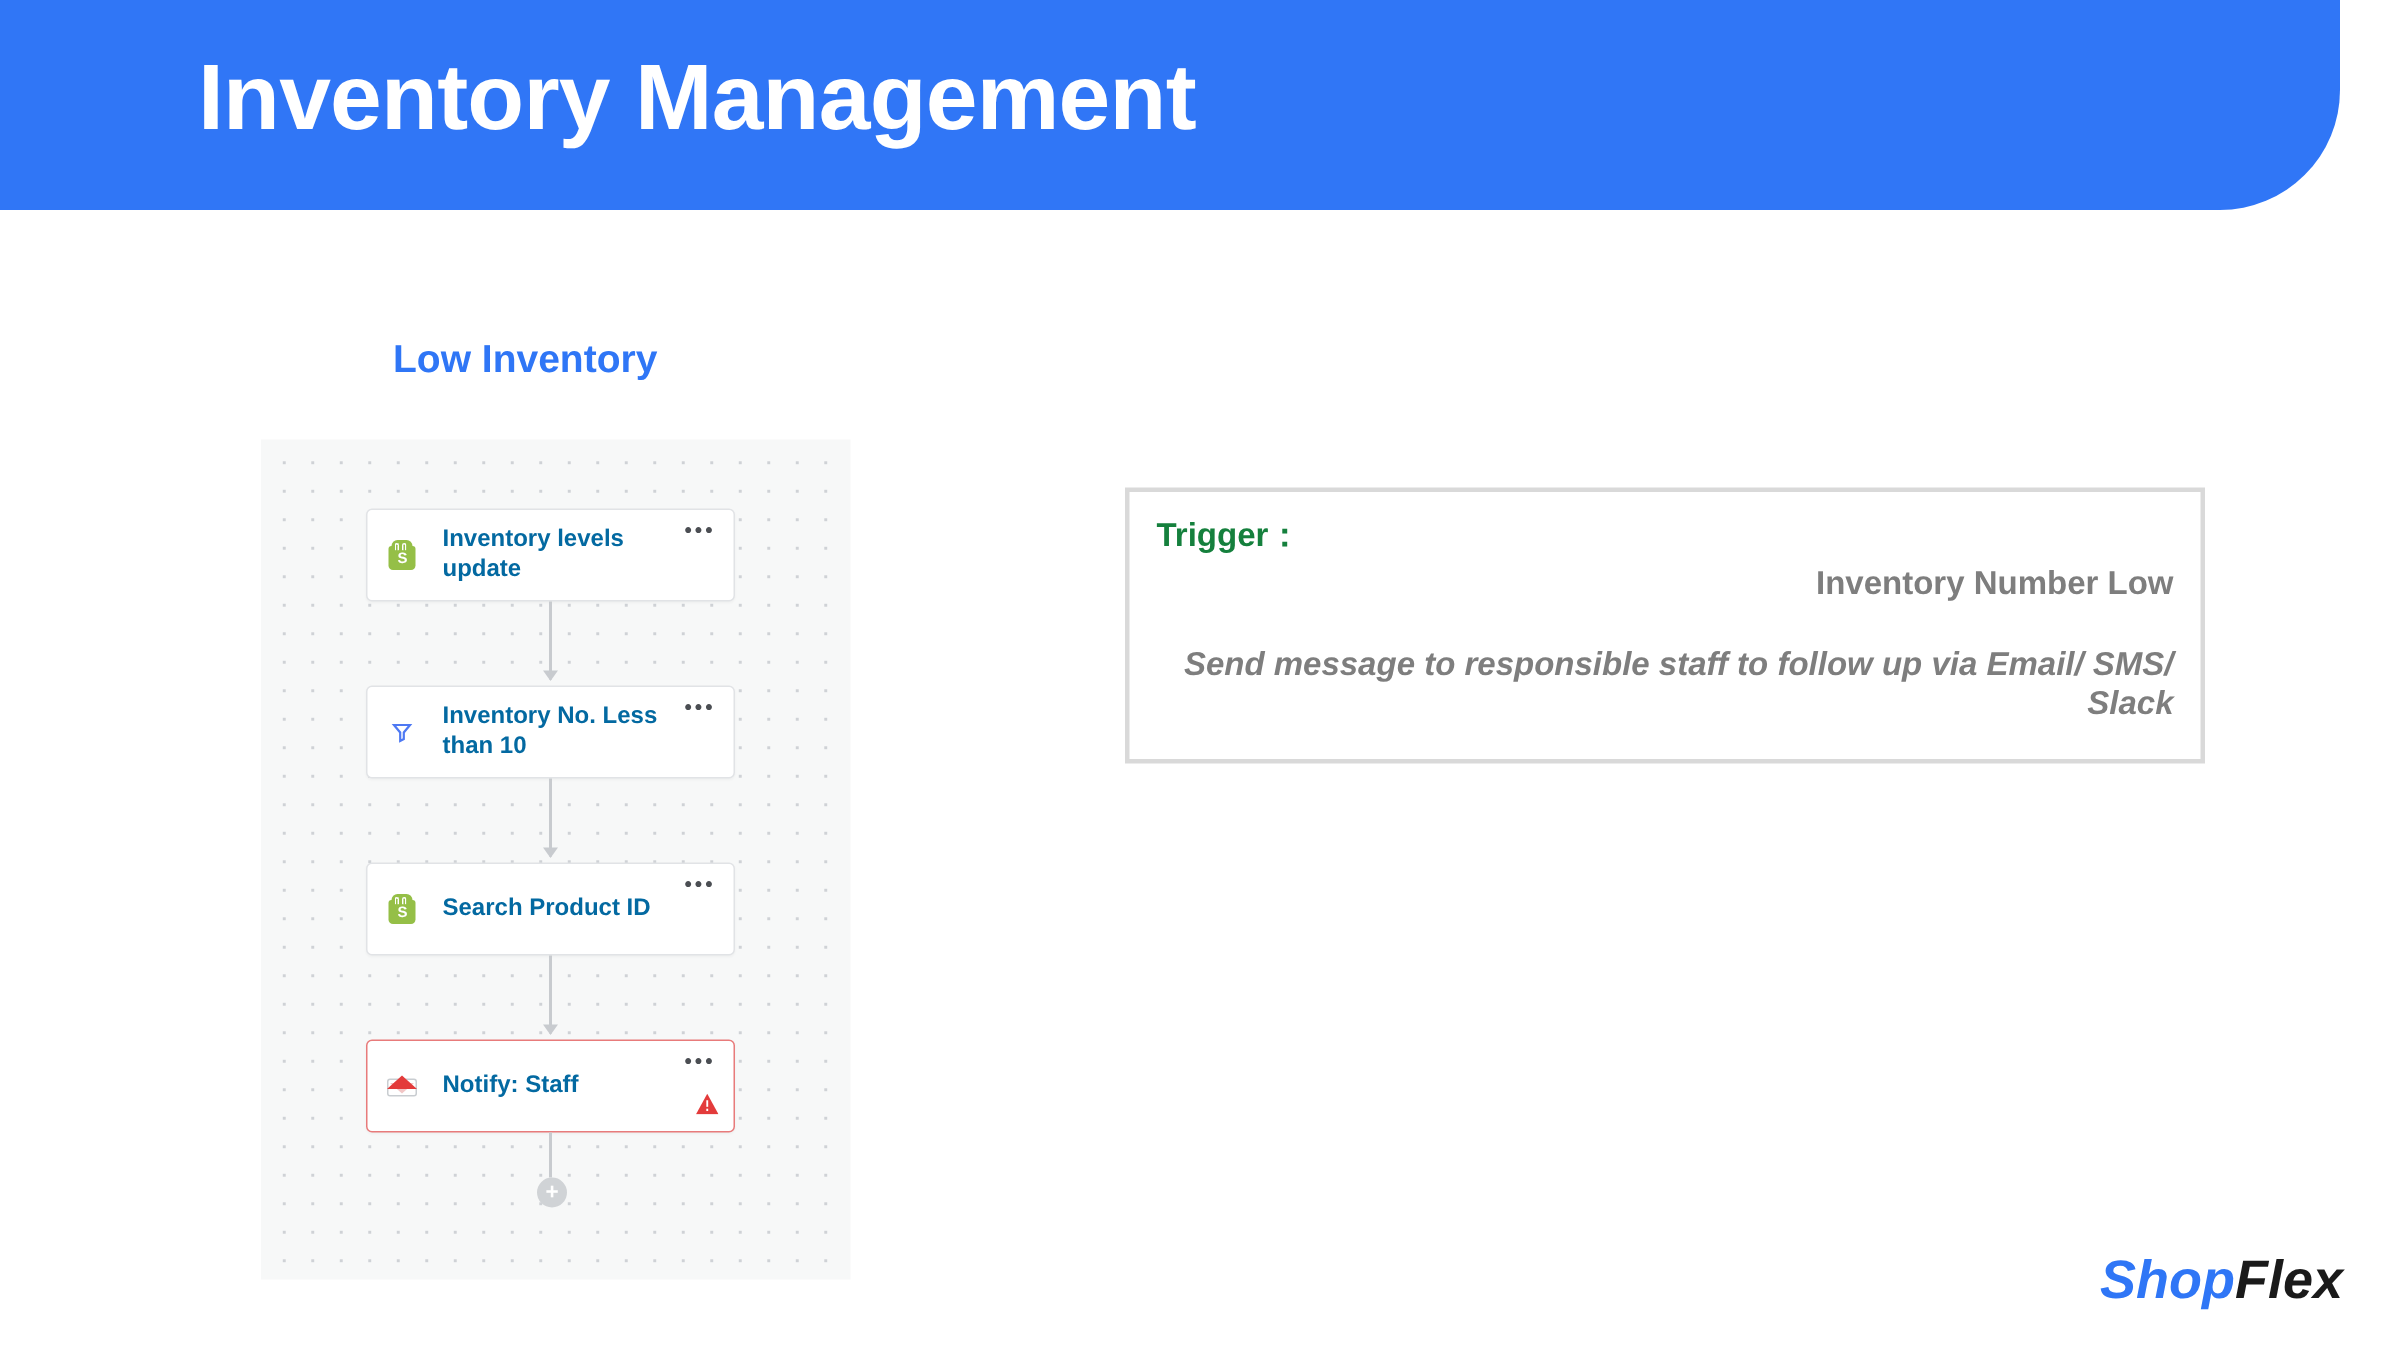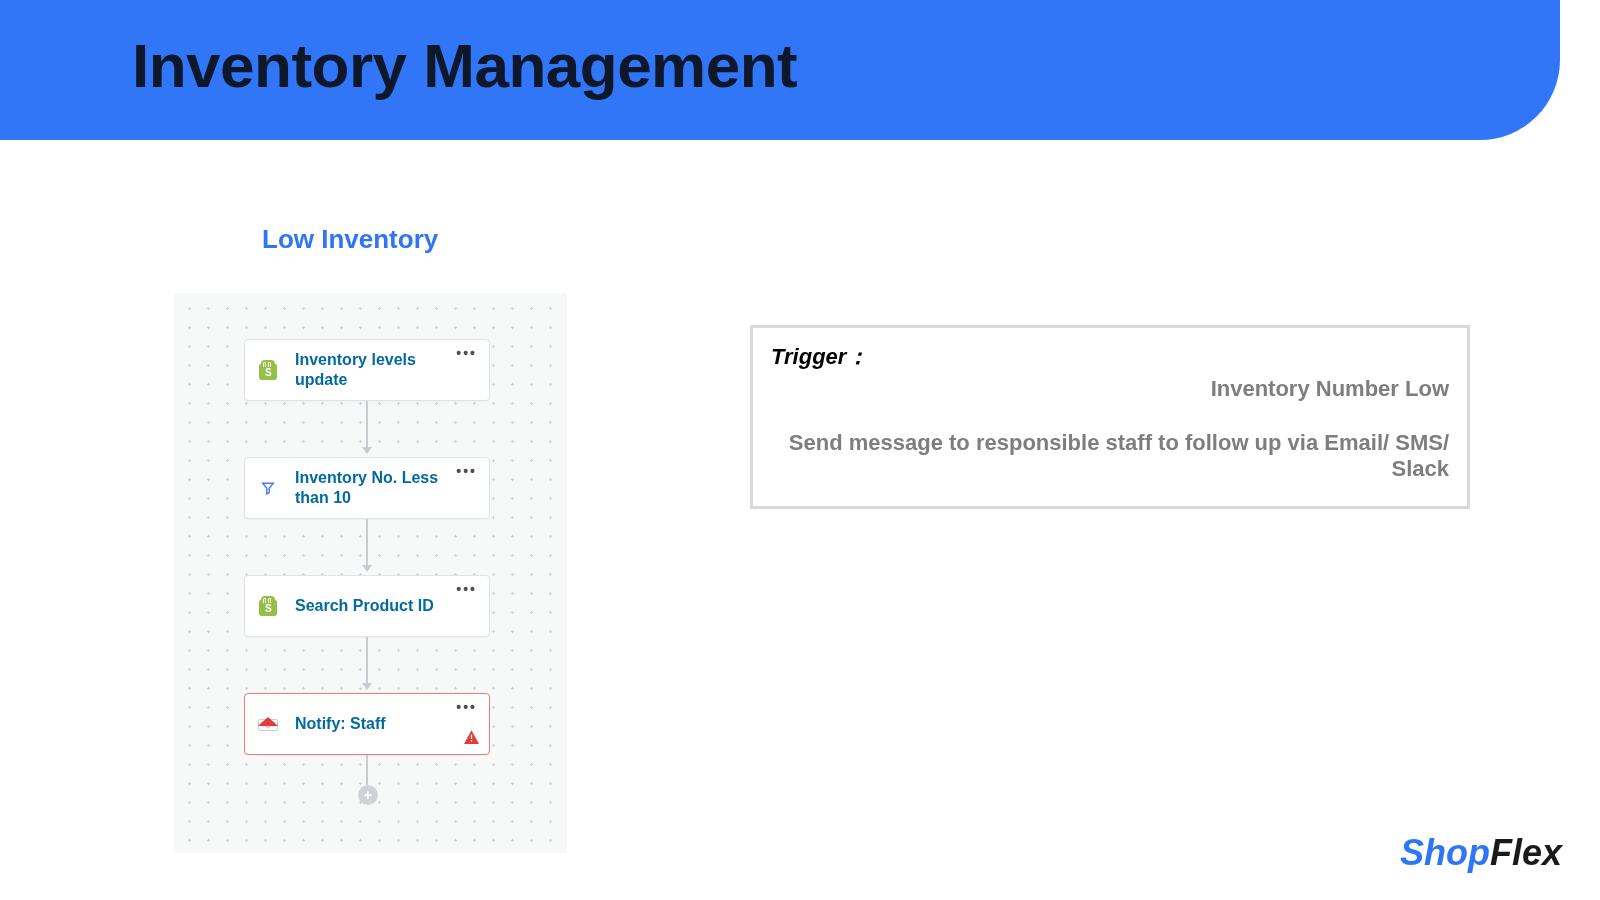--- a/index.html
+++ b/index.html
@@ -20,7 +20,7 @@
     left: 132px; top: 30px;
     font-size: 62px;
     font-weight: 800;
-    color: #0f172a;
+    color: #ffffff;
     letter-spacing: -0.5px;
   }
 

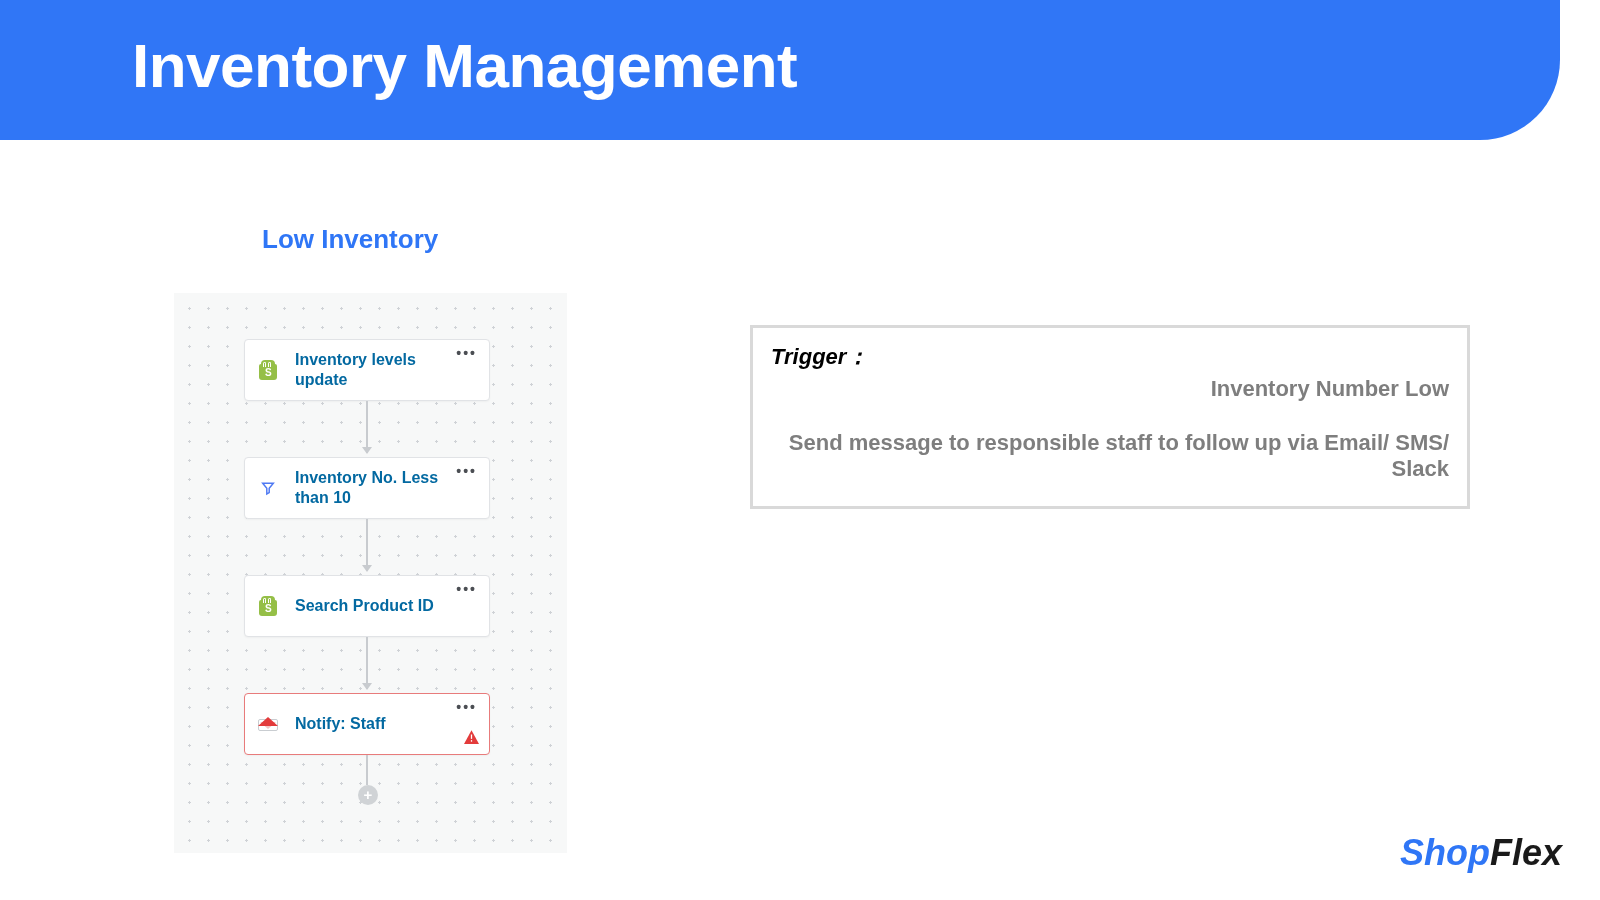--- a/index.html
+++ b/index.html
@@ -161,9 +161,8 @@
   }
   .info-box .ttl {
     font-size: 22px;
-    font-style: italic;
-    font-weight: 800;
-    color: #000000;
+    font-weight: 800;
+    color: #15803d;
     margin-top: 6px;
   }
   .info-box .ttl.first { margin-top: 0; }

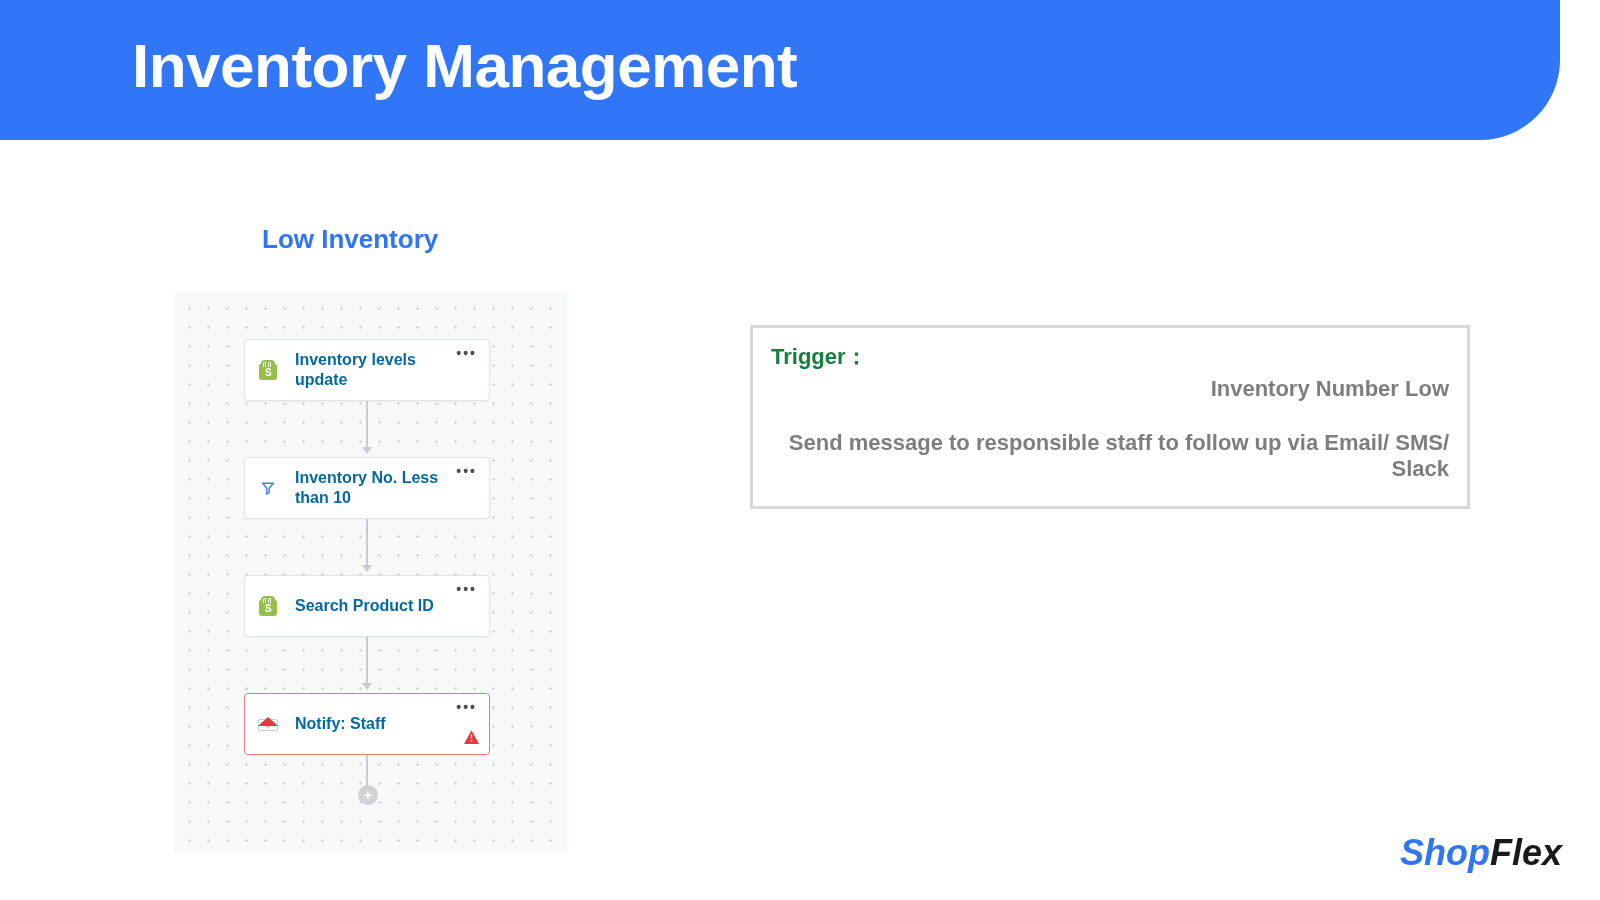--- a/index.html
+++ b/index.html
@@ -174,7 +174,7 @@
     margin-bottom: 28px;
     text-align: right;
   }
-  .info-box .val.last { margin-bottom: 4px; }
+  .info-box .val.last { margin-bottom: 4px; font-style: italic; }
 
   
   .logo {

